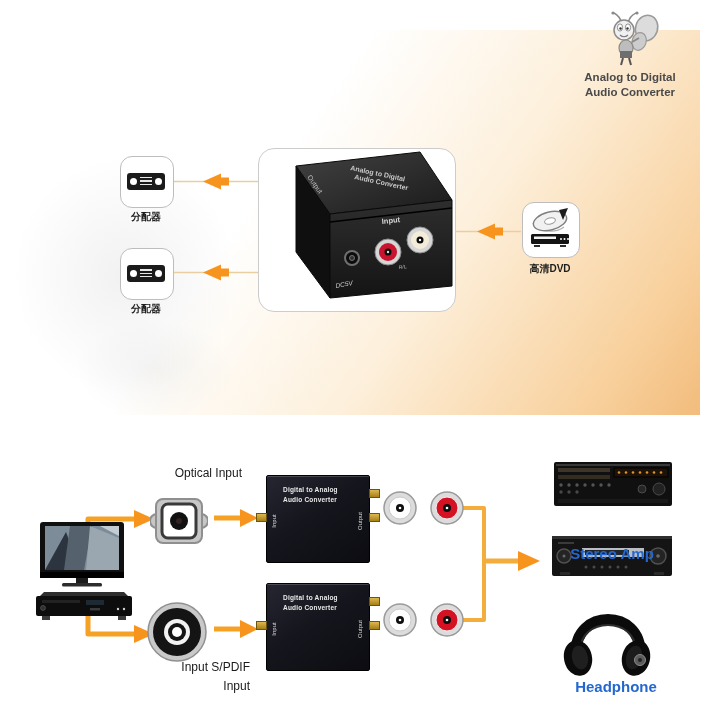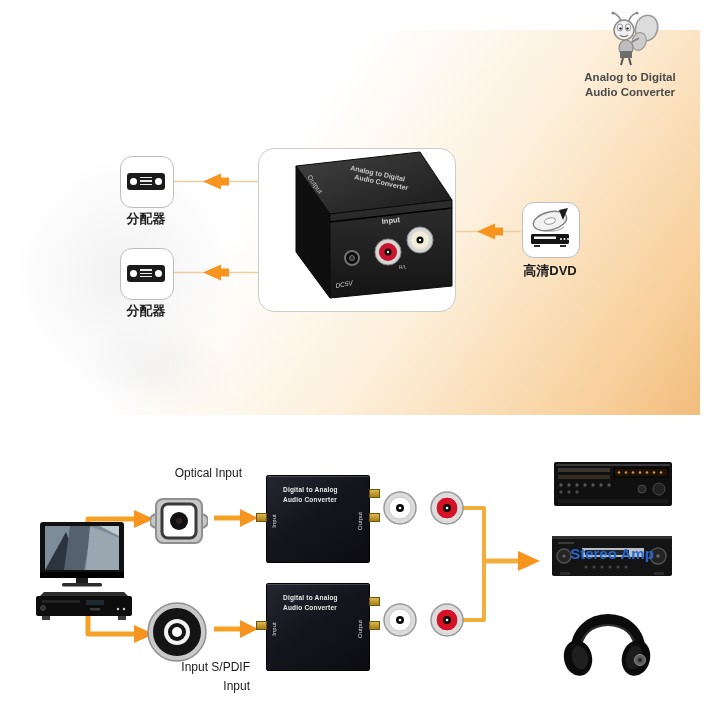--- a/index.html
+++ b/index.html
@@ -20,7 +20,7 @@
                font-weight:bold; font-size:11.5px; line-height:1.3; color:#4a4a4a; }
 
   .card { background:#fff; border:1.5px solid #bdbdbd; border-radius:12px; }
-  .card-label { text-align:center; font-size:13px; color:#1c1c1c; font-weight:bold; }
+  .card-label { text-align:center; font-size:10px; color:#1c1c1c; font-weight:bold; }
 
   .splitter-icon { position:absolute; left:6px; top:16px; width:38px; height:17px;
                    background:#1b1b1b; border-radius:3px; }

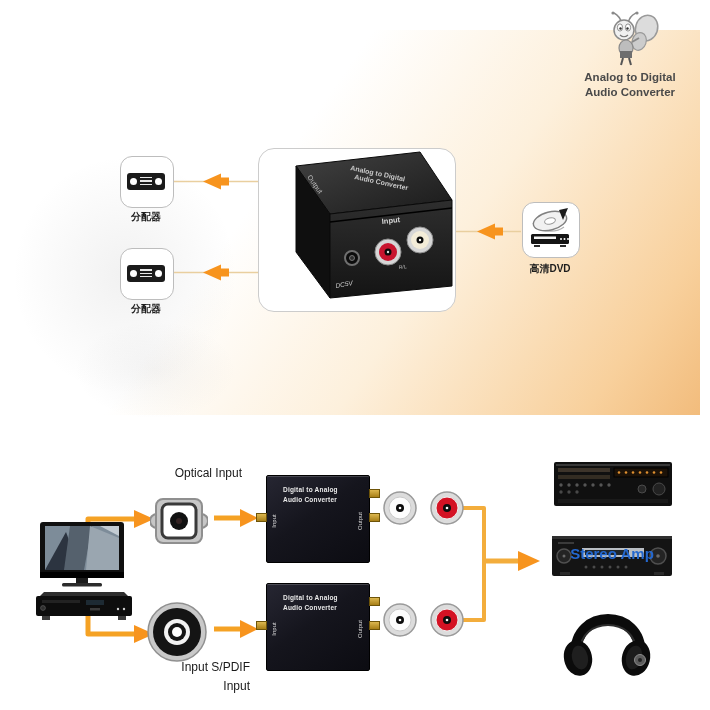--- a/index.html
+++ b/index.html
@@ -365,6 +365,7 @@
     <circle cx="80" cy="66" r="5.5" fill="#5c5c5c" stroke="#8c8c8c" stroke-width="1"></circle>
     <circle cx="80" cy="66" r="2" fill="#222"></circle>
   </svg>
+  <div class="abs dev-label" style="left:556px;top:678px;width:120px;">Headphone</div>
 
 </div>
 

